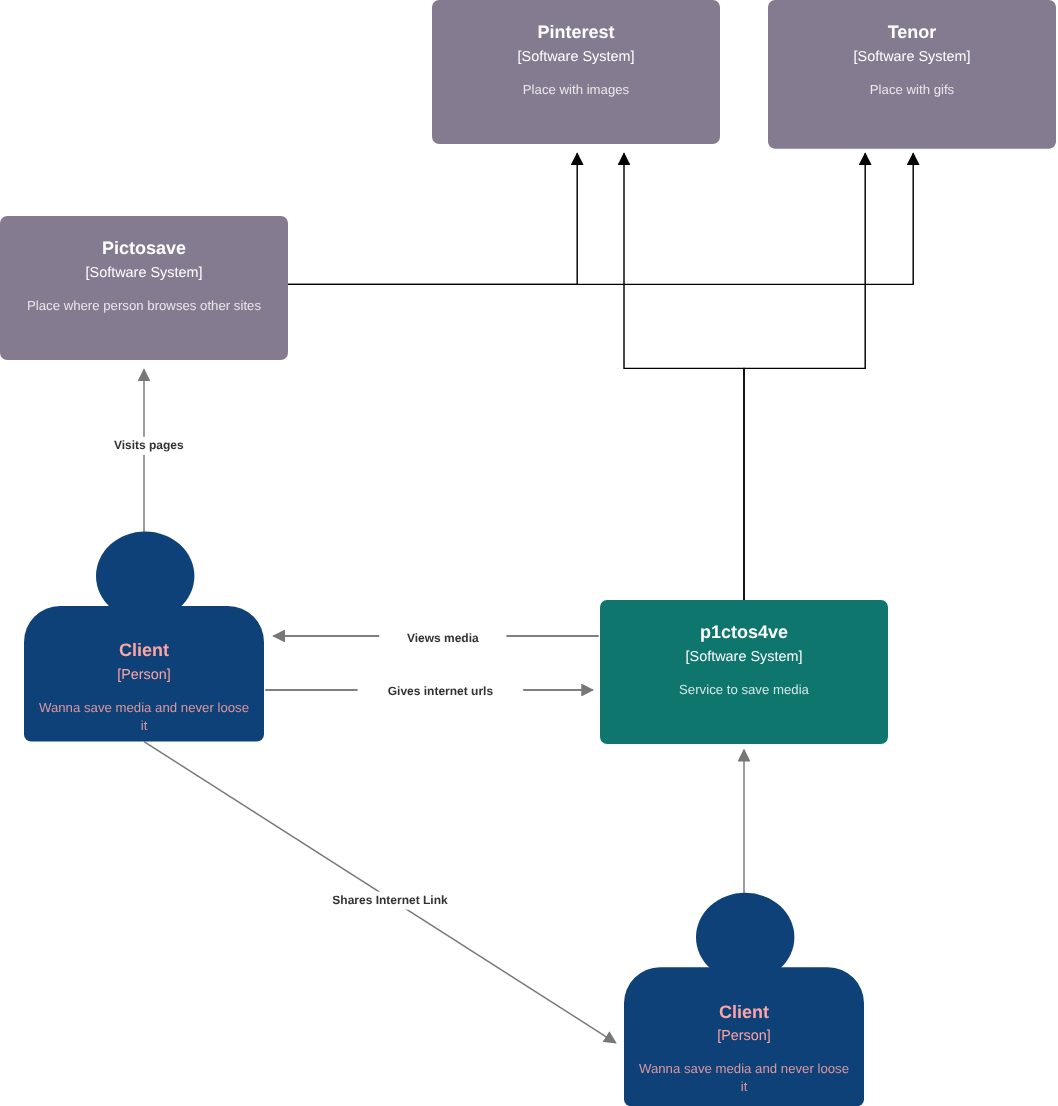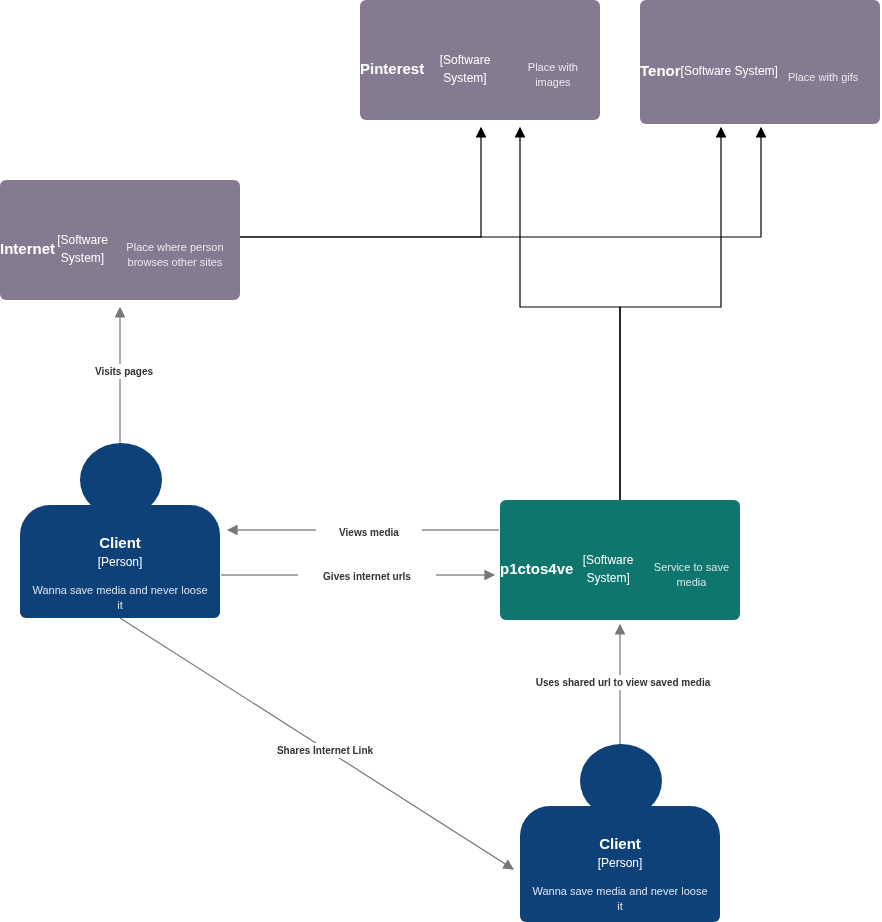--- a/index.html
+++ b/index.html
@@ -32,7 +32,7 @@
     text-align: center;
     color: #ffffff;
     display: flex;
-    flex-direction: row;
+    flex-direction: column;
     justify-content: flex-start;
     align-items: center;
     padding-top: 18px;

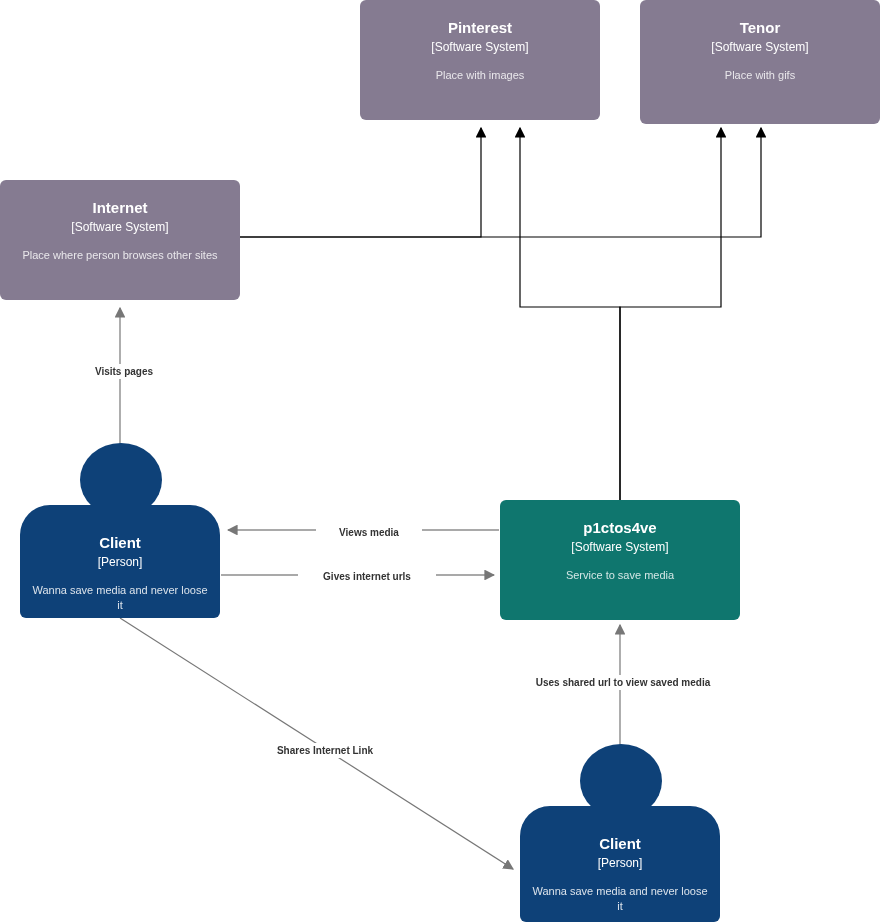--- a/index.html
+++ b/index.html
@@ -152,7 +152,7 @@
   </div>
 
   <div class="node ext" style="left:0px; top:180px; width:240px; height:120px;">
-    <div class="name">Internet</div>
+    <div class="name">Pictosave</div>
     <div class="type">[Software System]</div>
     <div class="desc">Place where person browses other sites</div>
   </div>

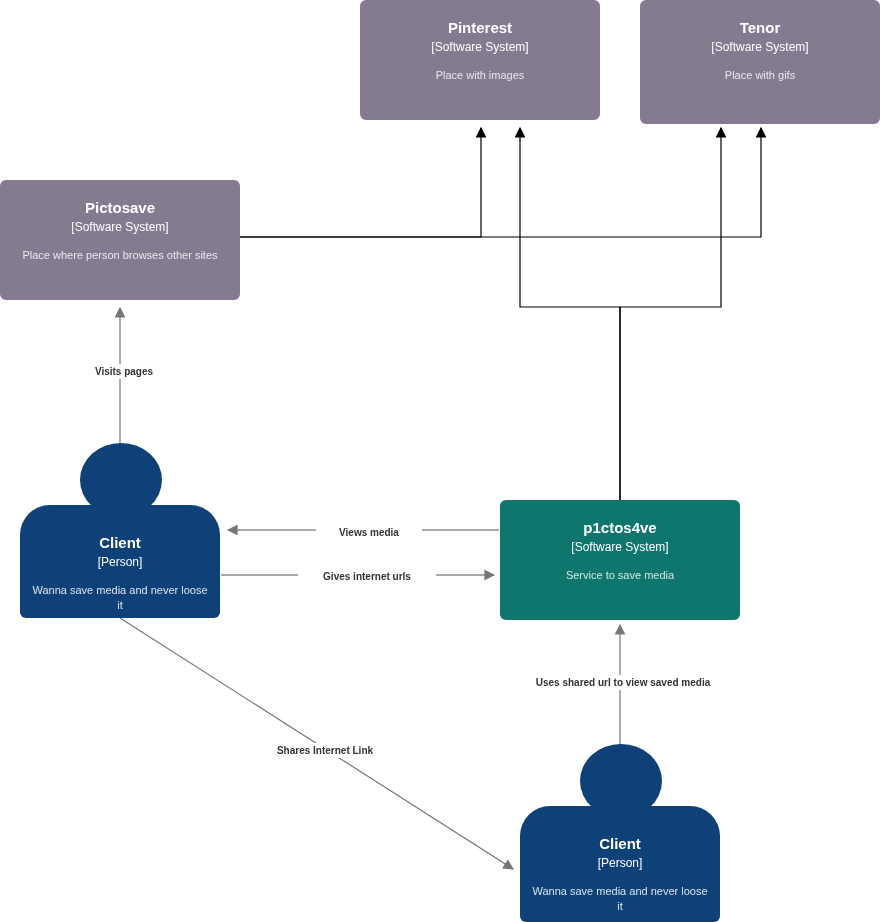--- a/index.html
+++ b/index.html
@@ -65,7 +65,7 @@
     box-sizing: border-box;
     background: #0e4178;
     border-radius: 30px 30px 6px 6px;
-    color: #ffffff;
+    color: #fca5a5;
     text-align: center;
     display: flex;
     flex-direction: column;

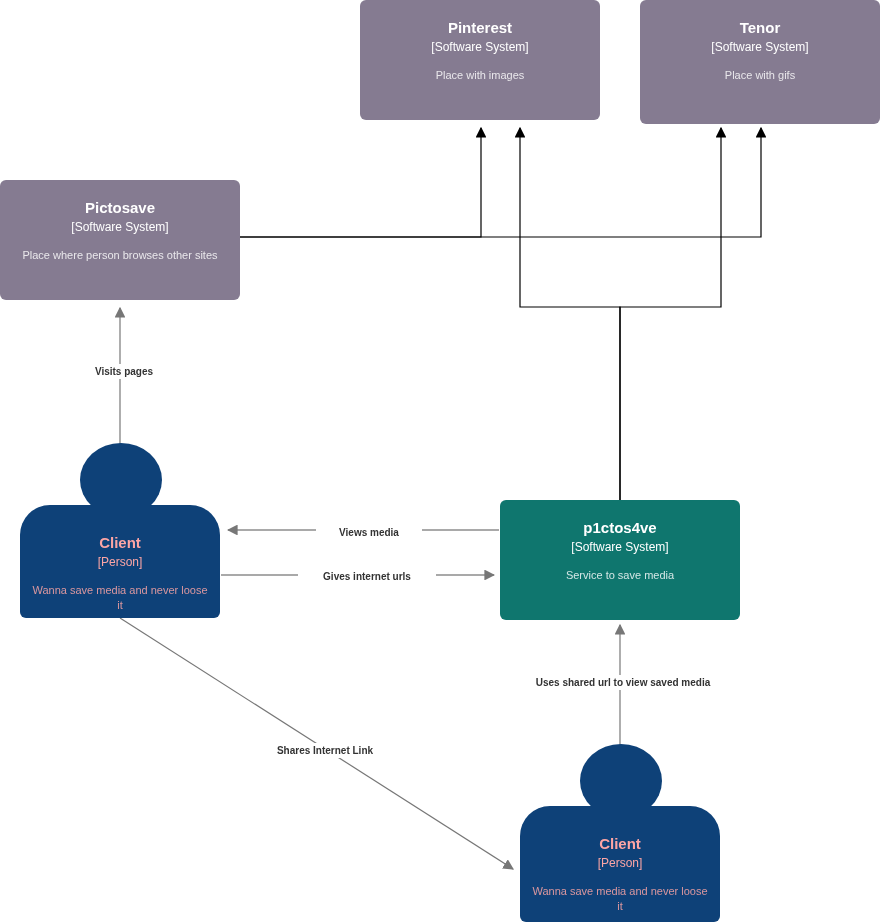--- a/index.html
+++ b/index.html
@@ -181,7 +181,6 @@
   <div class="edge-label" style="left:316px; top:525px; width:100px;">Views media</div>
   <div class="edge-label" style="left:298px; top:569px; width:132px;">Gives internet urls</div>
   <div class="edge-label" style="left:248px; top:743px; width:148px;">Shares Internet Link</div>
-  <div class="edge-label" style="left:510px; top:675px; width:220px;">Uses shared url to view saved media</div>
 
 </div>
 

